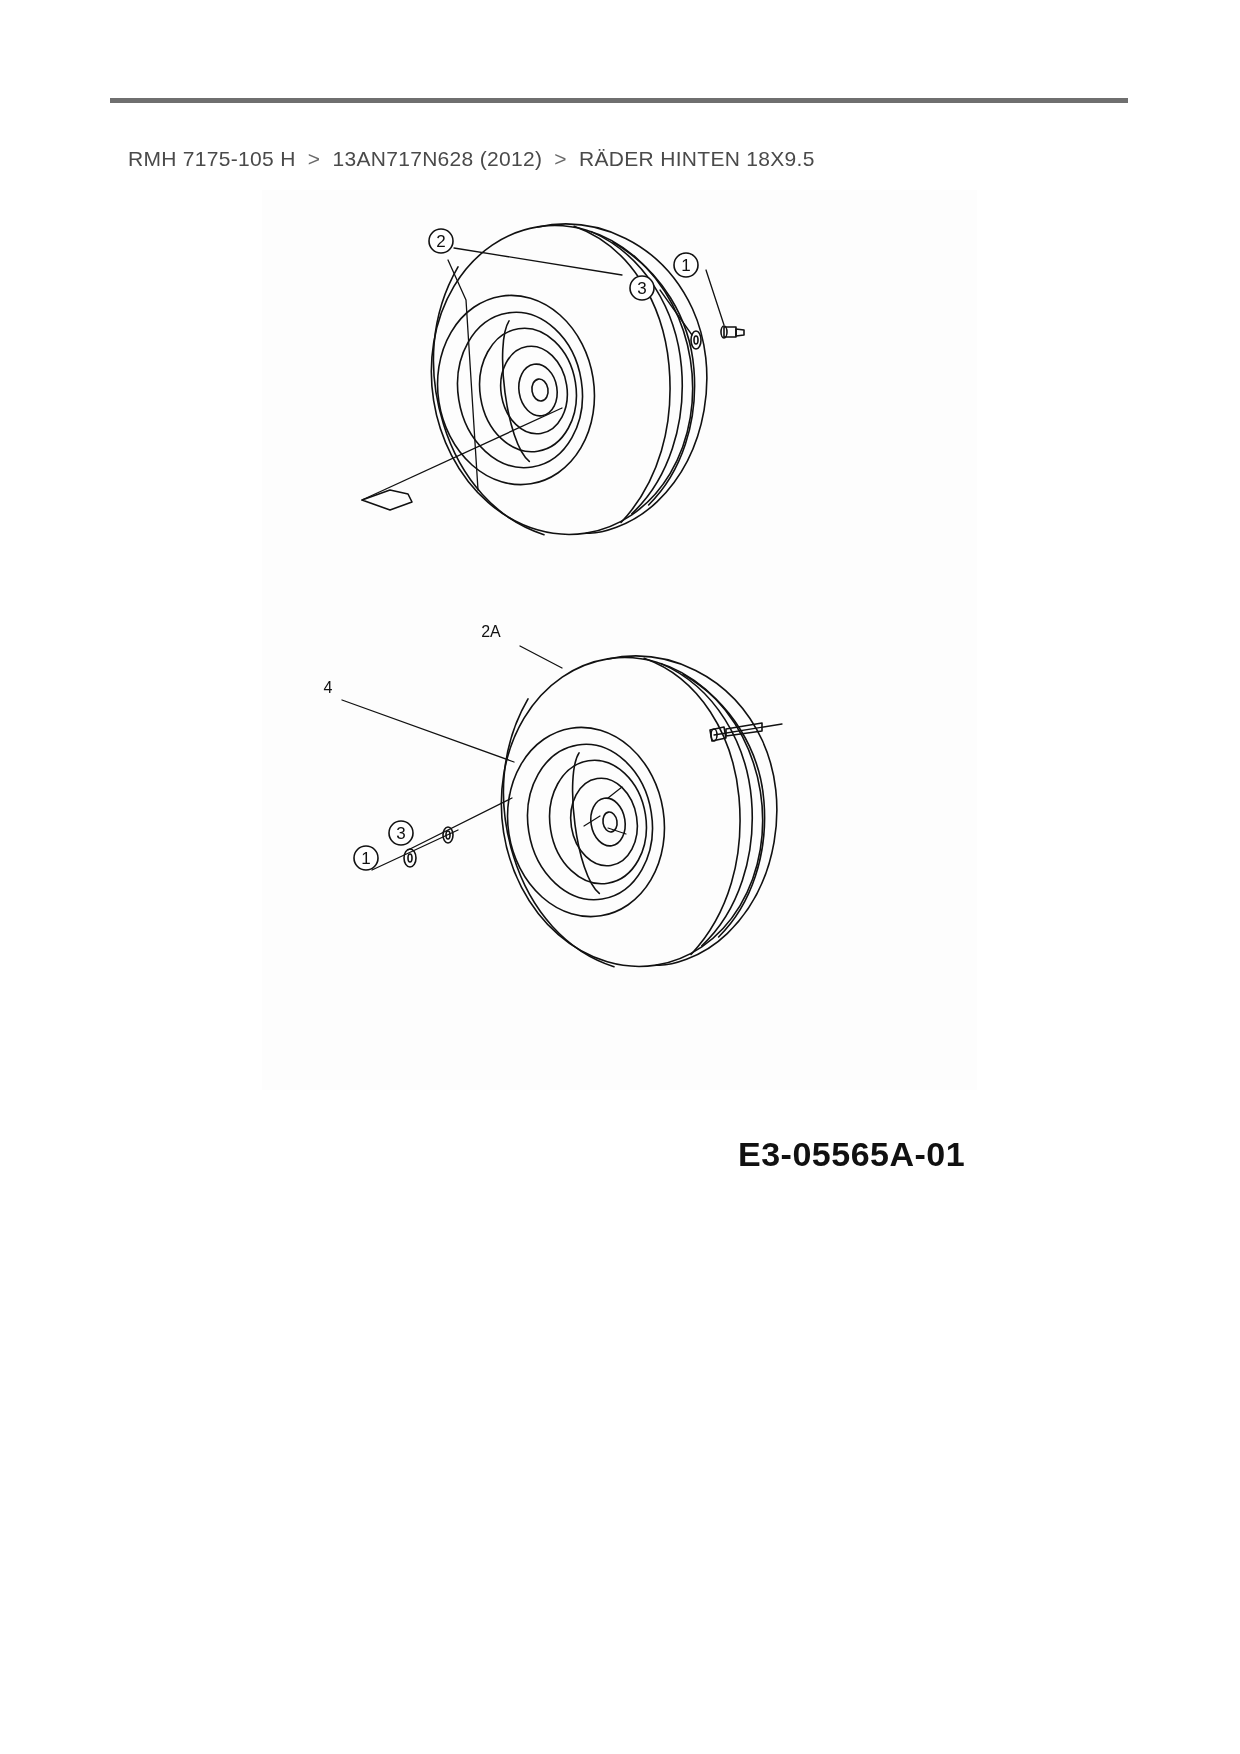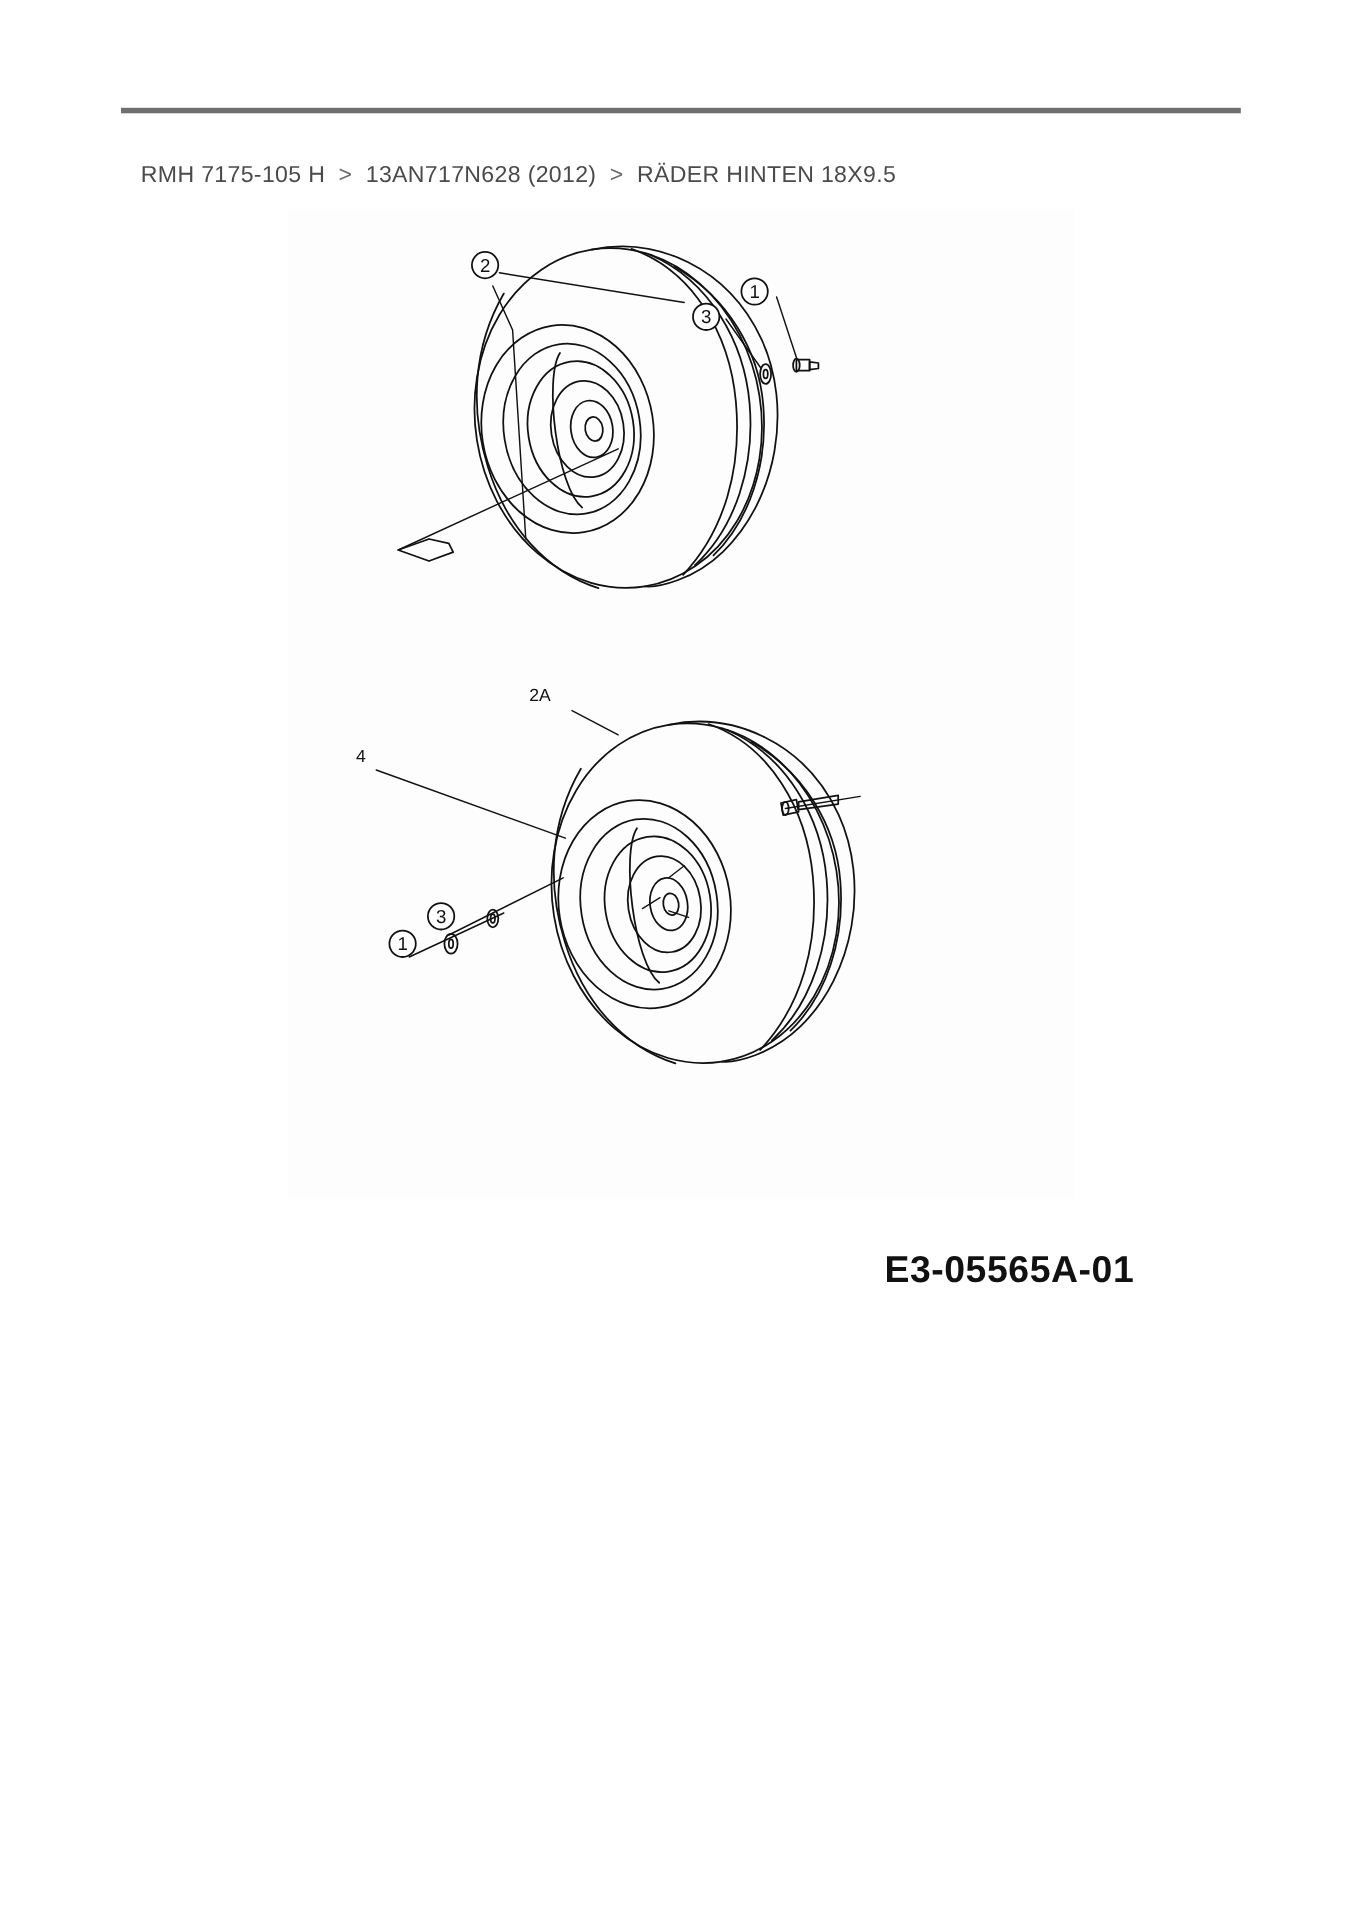--- a/index.html
+++ b/index.html
@@ -55,7 +55,7 @@
   }
   .figure-code {
     position: absolute;
-    left: 804px;
+    left: 738px;
     top: 1135px;
     font-size: 34px;
     font-weight: bold;

